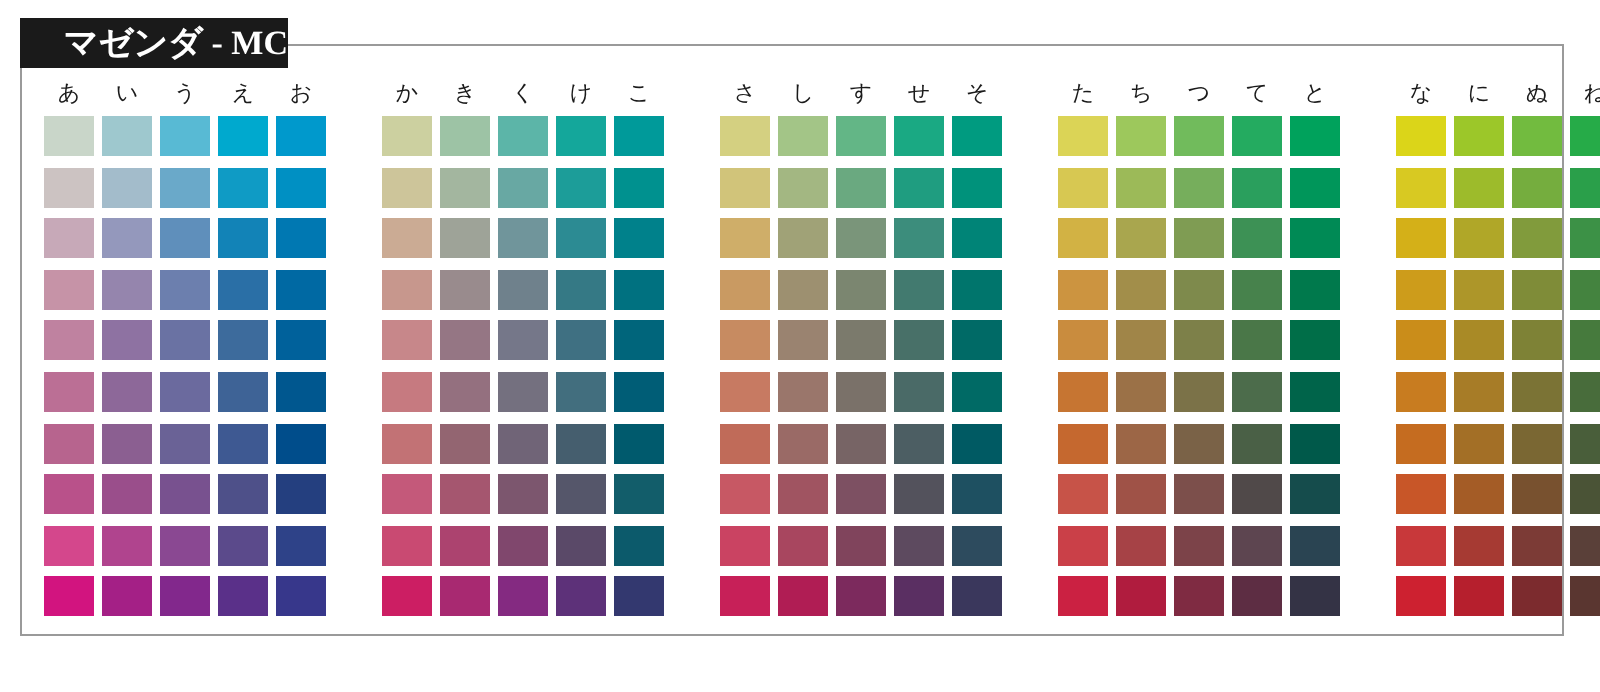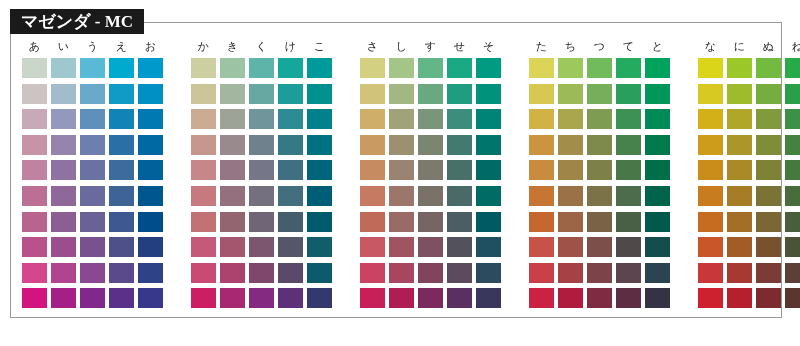--- a/index.html
+++ b/index.html
@@ -48,7 +48,7 @@
     background: #1a1a1a;
     display: flex;
     align-items: center;
-    justify-content: center;
+    justify-content: flex-end;
     box-sizing: border-box;
   }
   .title-text {

